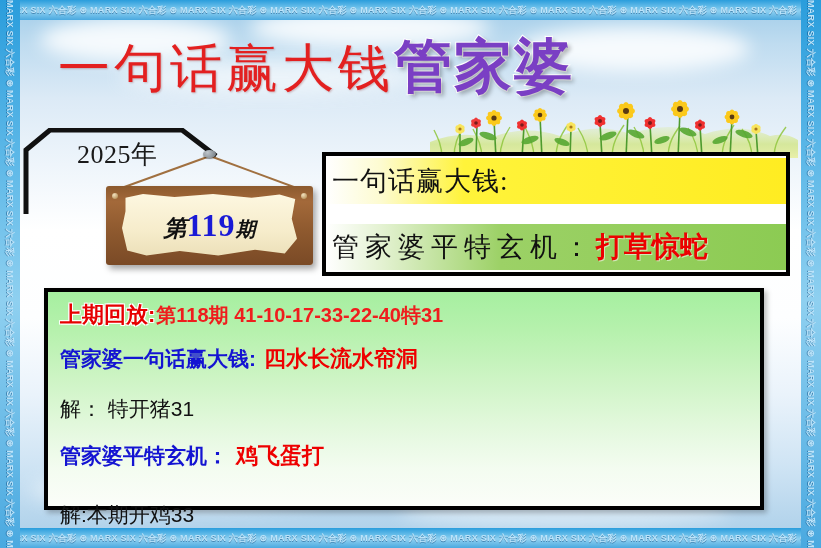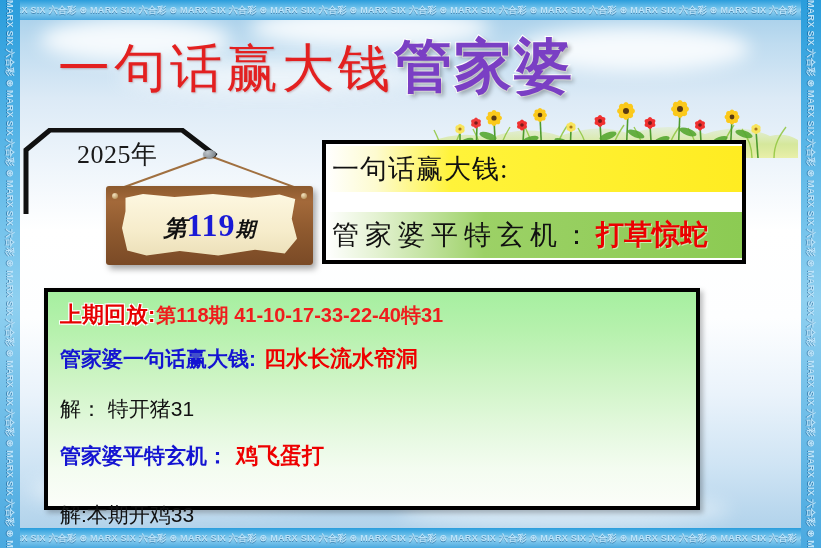--- a/index.html
+++ b/index.html
@@ -92,8 +92,8 @@
   #banner-frame {
     position: absolute;
     left: 322px;
-    top: 140px;
-    width: 424px;
+    top: 152px;
+    width: 468px;
     height: 124px;
     border: 4px solid #000;
     box-sizing: border-box;

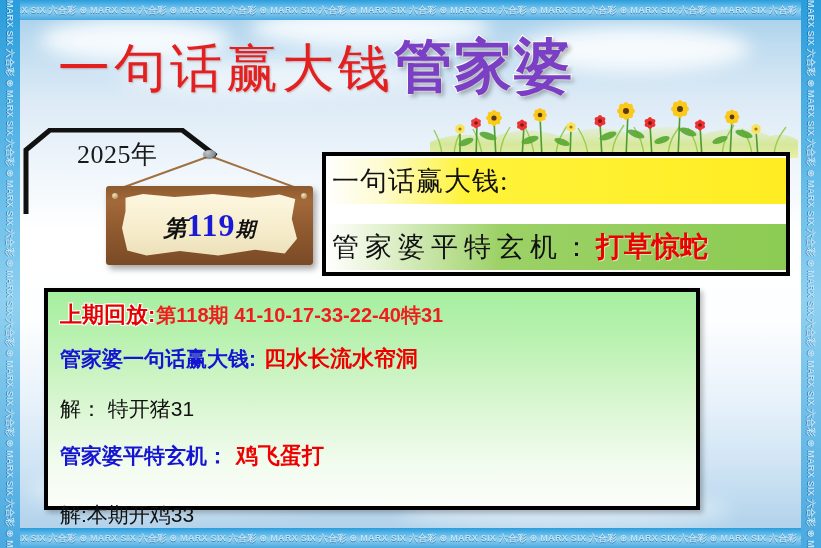--- a/index.html
+++ b/index.html
@@ -195,7 +195,7 @@
   #content-box {
     position: absolute;
     left: 44px; top: 288px;
-    width: 656px; height: 222px;
+    width: 720px; height: 222px;
     border: 4px solid #000;
     box-sizing: border-box;
     background: linear-gradient(to bottom,

